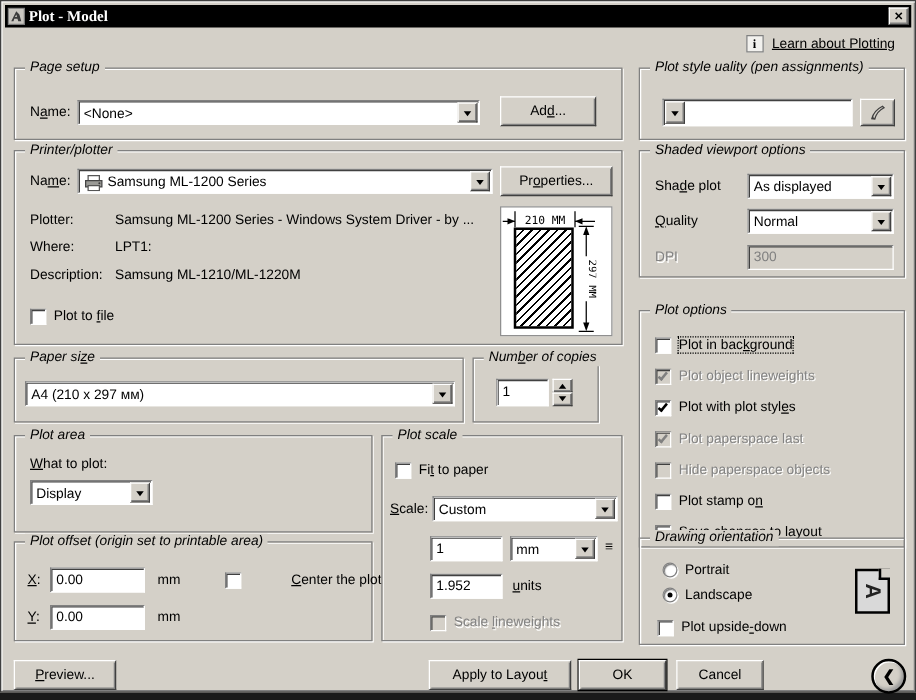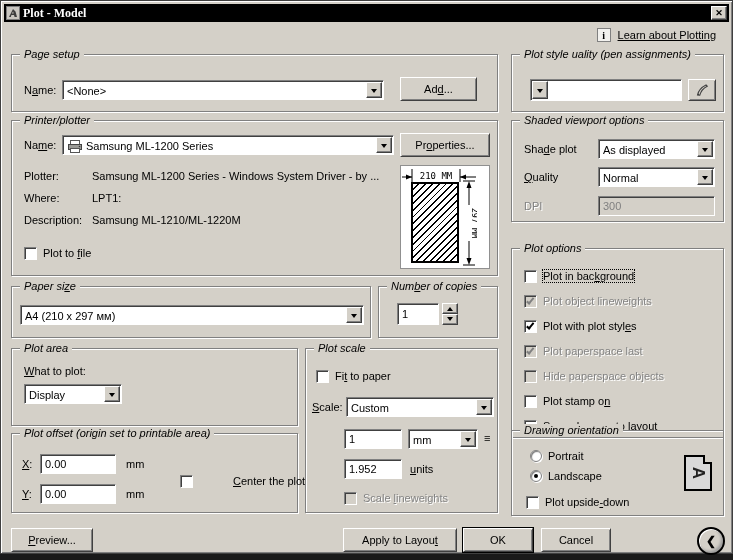--- a/index.html
+++ b/index.html
@@ -233,7 +233,7 @@
     </div>
   </div>
 
-  <div class="group" style="left:377px; top:285px; width:120px; height:52px;">
+  <div class="group" style="left:377px; top:285px; width:101px; height:52px;">
     <span class="legend">Num<u>b</u>er of copies</span>
     <div class="spin" style="left:18px; top:16px;">
       <input class="tin2" value="1" style="">

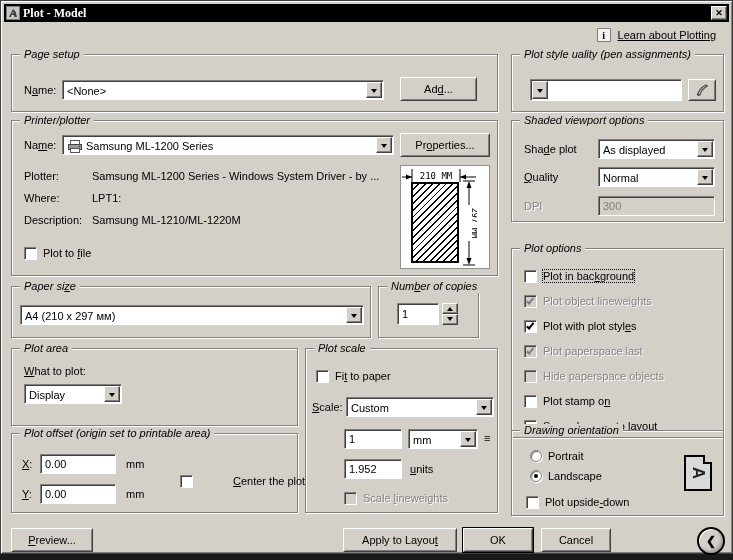--- a/index.html
+++ b/index.html
@@ -264,7 +264,7 @@
     <span class="abs lbl" style="left:10px; top:24px;"><u>X</u>:</span>
     <input class="tin" style="left: 28px; top: 20px; width: 76px; height: 20px;" value="0.00">
     <span class="abs lbl" style="left:114px; top:24px;">mm</span>
-    <div class="cbrow" style="left:168px; top:40px;gap:40px;">
+    <div class="cbrow" style="left:168px; top:23px;gap:40px;">
       <span class="cb"></span>
       <span class="lbl"><u>C</u>enter the plot</span>
     </div>

